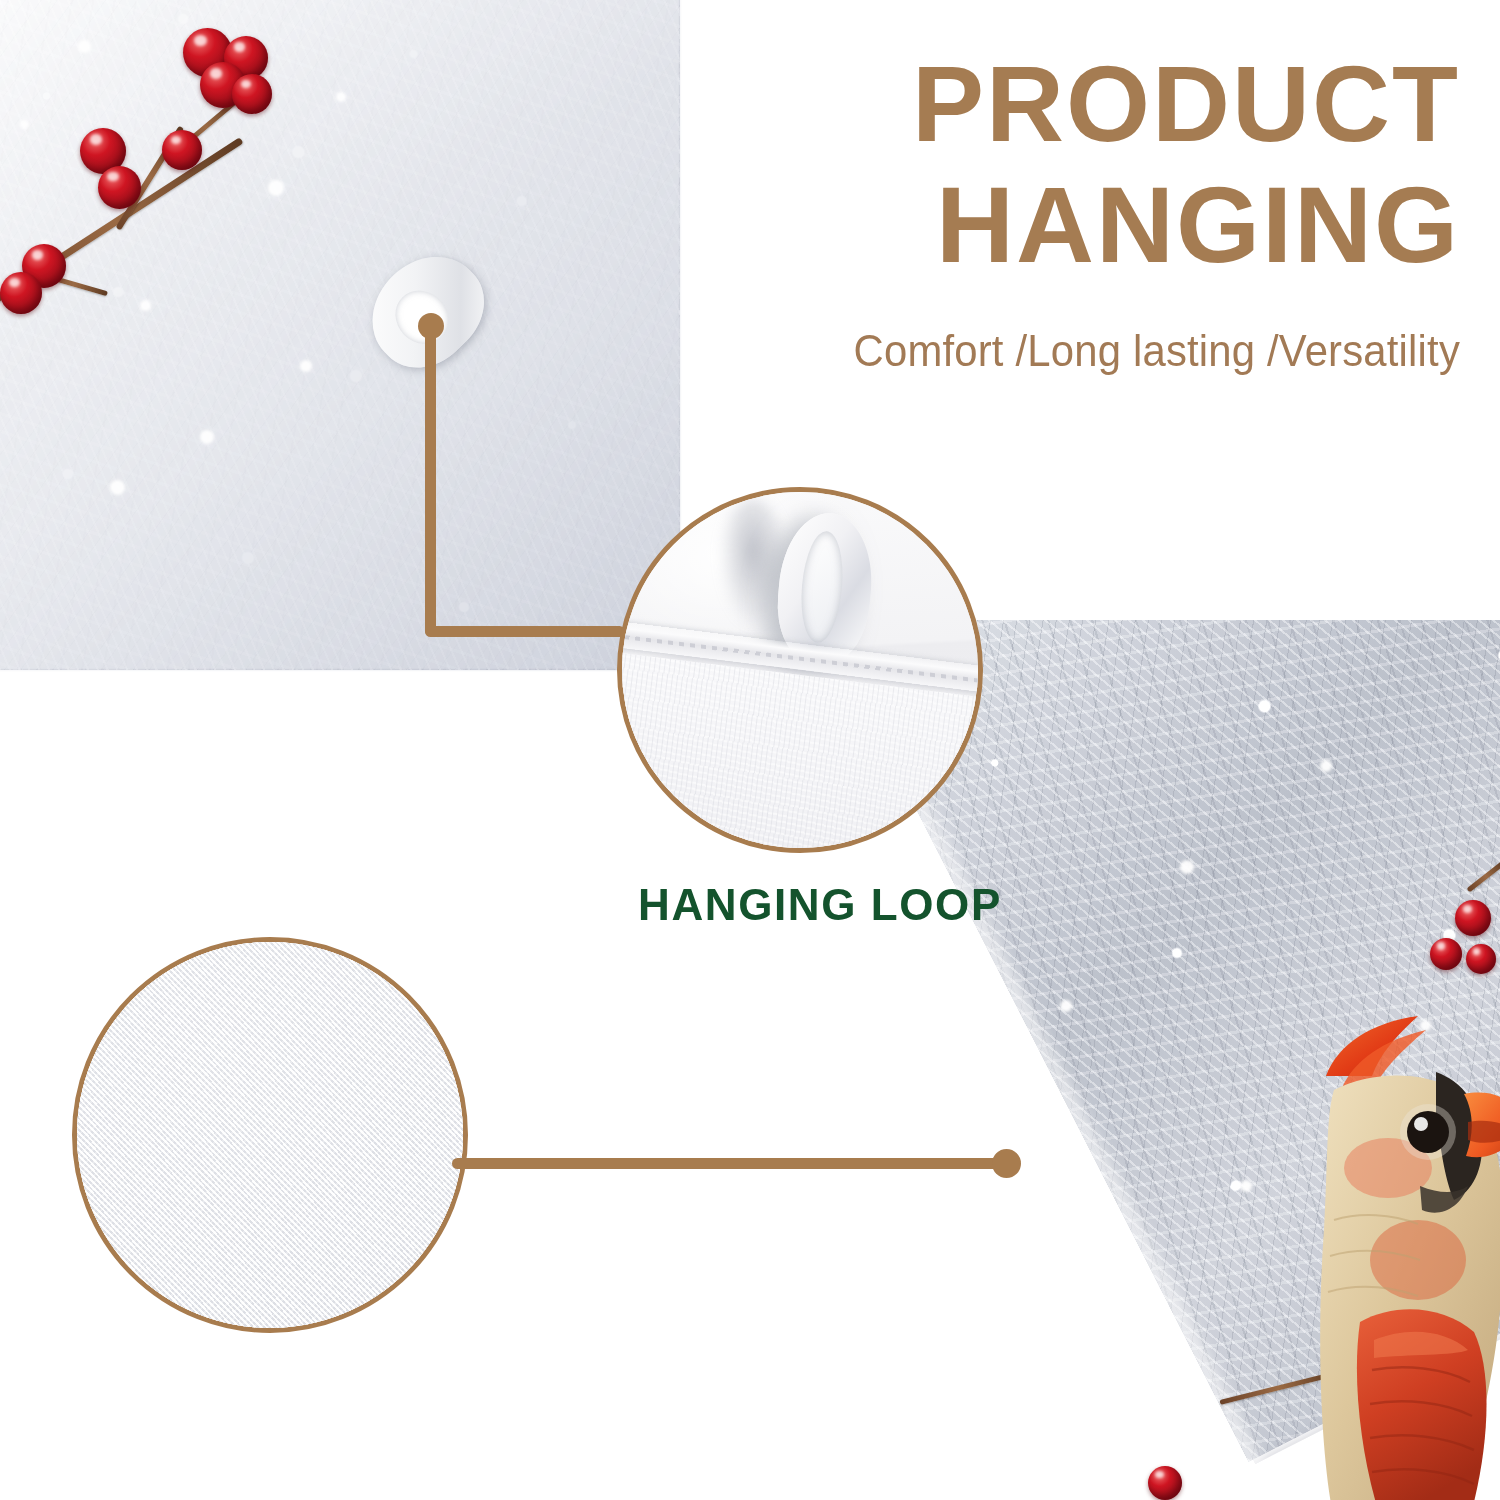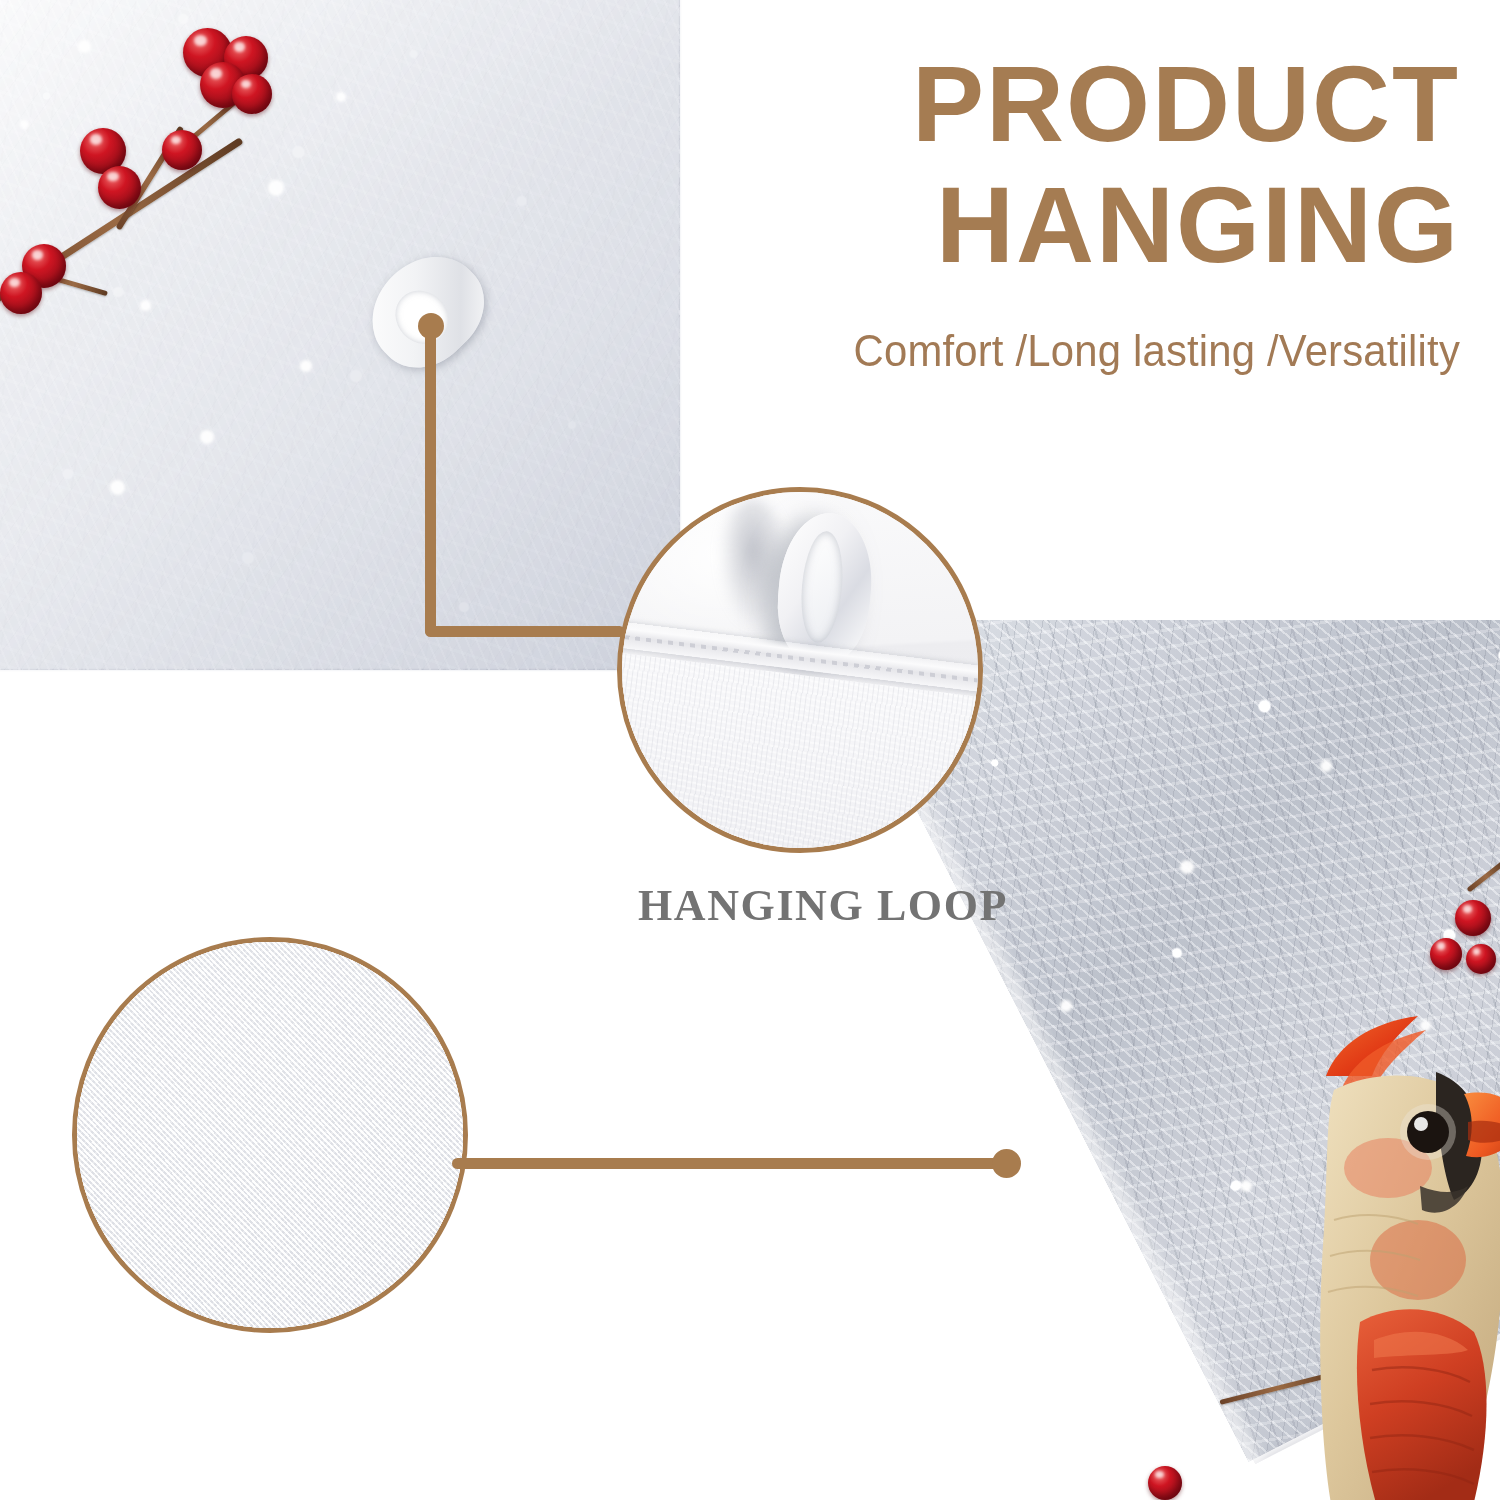--- a/index.html
+++ b/index.html
@@ -179,8 +179,8 @@
     transform:scaleX(.93);transform-origin:right center;white-space:nowrap;
   }
   .feature-label{
-    position:absolute;color:#737373;font-weight:700;font-size:44px;
-    letter-spacing:1.6px;font-family:Liberation Serif, serif;white-space:nowrap;text-align:right;
+    position:absolute;color:#14532d;font-weight:700;font-size:44px;
+    letter-spacing:1.6px;font-family:Liberation Sans, sans-serif;white-space:nowrap;text-align:right;
   }
   #label-loop{left:638px;top:880px;}
   #label-soft{left:98px;top:1303px;}

